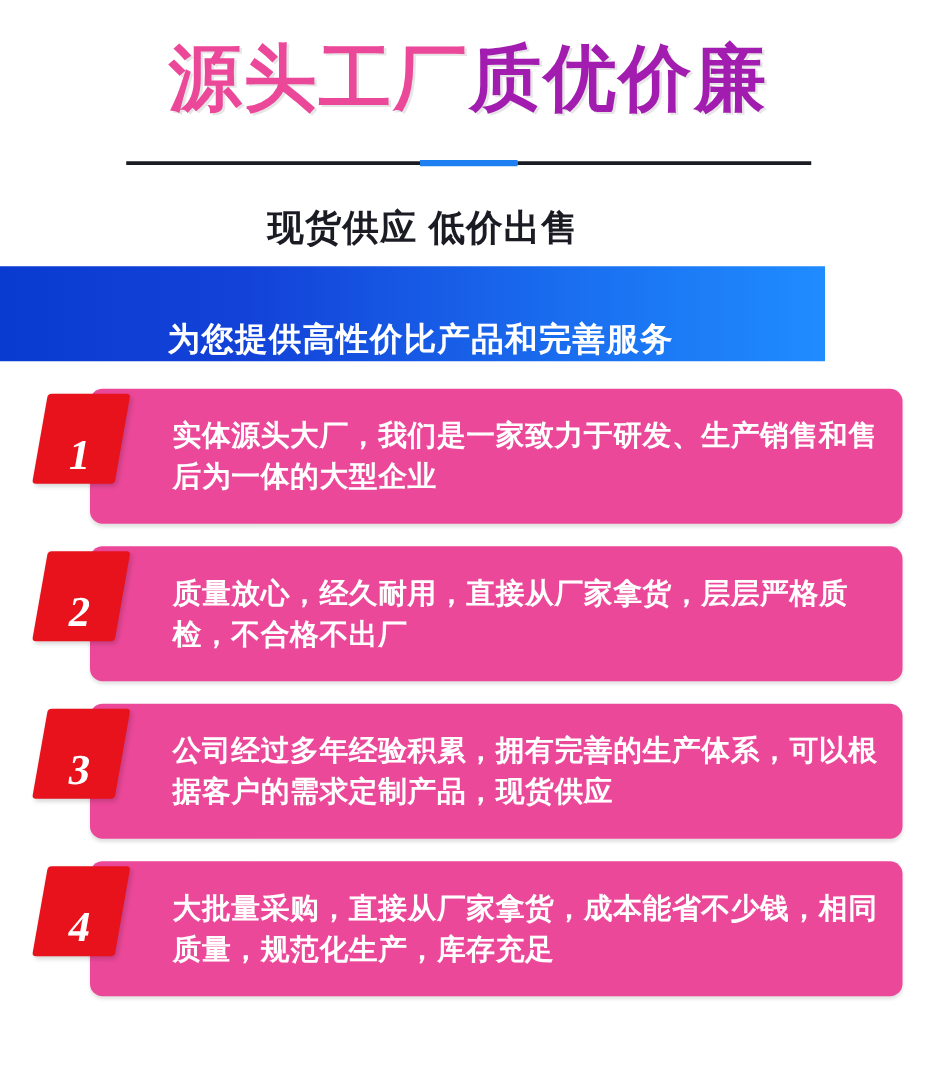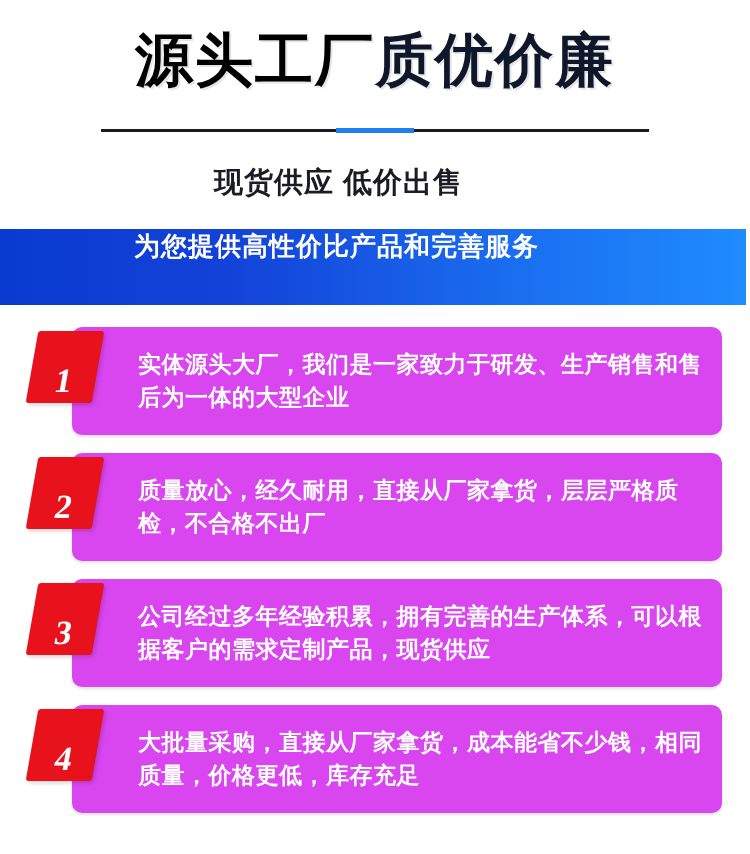--- a/index.html
+++ b/index.html
@@ -41,9 +41,8 @@
     font-family: "Liberation Sans", "DejaVu Sans", sans-serif;
   }
   .headline .blue {
-    color: #000000;
+    color: #ec4899;
     text-shadow: 2px 2px 0 rgba(0,0,0,0.10);
-    font-family: Liberation Mono, monospace;
   }
   .headline .dark {
     color: #0f172a;

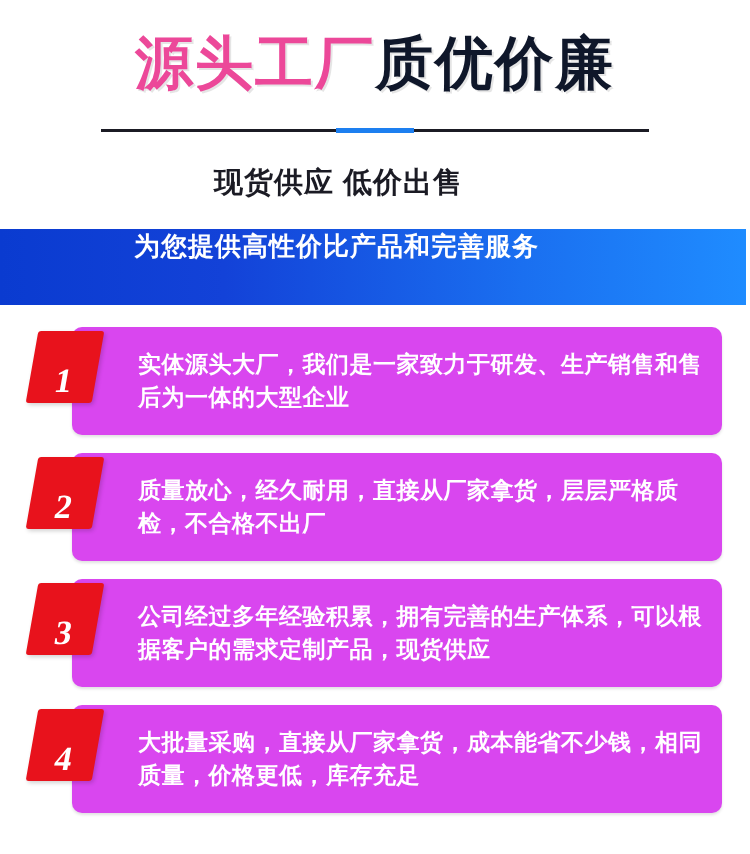--- a/index.html
+++ b/index.html
@@ -45,7 +45,7 @@
     text-shadow: 2px 2px 0 rgba(0,0,0,0.10);
   }
   .headline .dark {
-    color: #0f172a;
+    color: #a21caf;
     text-shadow: 2px 2px 0 rgba(0,0,0,0.10);
   }
 

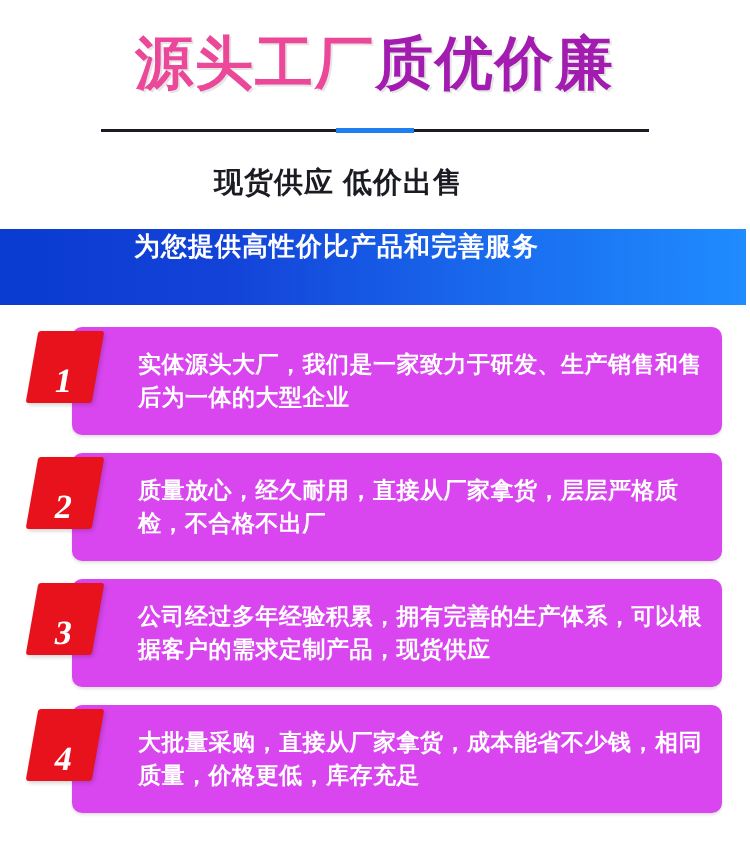--- a/index.html
+++ b/index.html
@@ -79,7 +79,7 @@
     color: #1b1b24;
     letter-spacing: 1px;
     margin-top: 28px;
-    margin-bottom: 26px;
+    margin-bottom: 10px;
     font-family: "Liberation Sans", "DejaVu Sans", sans-serif;
   }
 

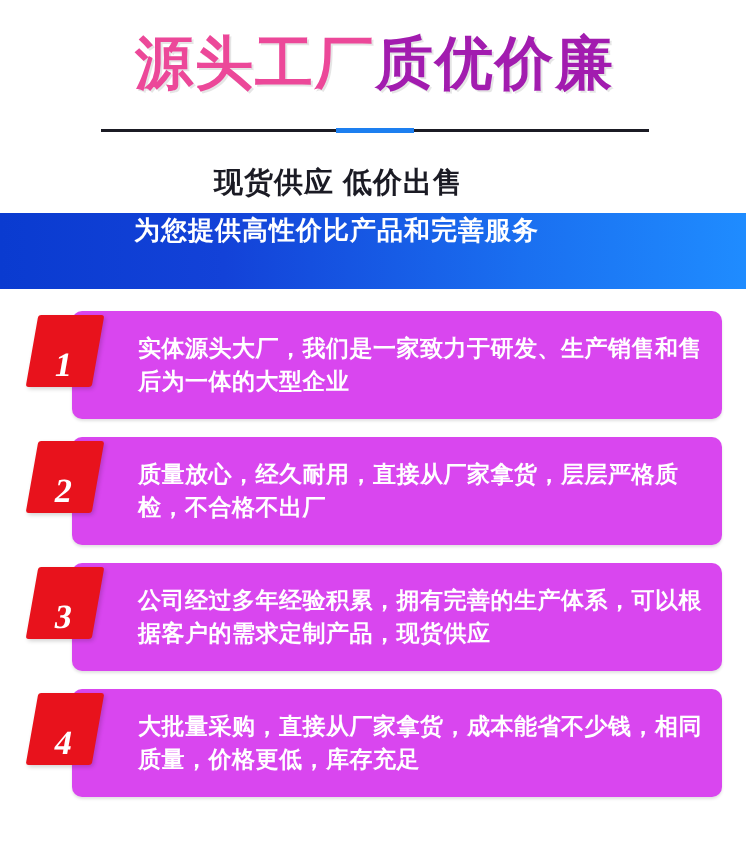--- a/index.html
+++ b/index.html
@@ -85,11 +85,11 @@
 
   
   .banner {
-    width: 746px;
+    width: 660px;
     height: 76px;
     background: linear-gradient(90deg, #0a3bd0 0%, #1342d8 30%, #1a6ff0 70%, #1f8cff 100%);
     display: flex;
-    align-items: flex-start;
+    align-items: flex-end;
     box-sizing: border-box;
     padding-left: 134px;
   }

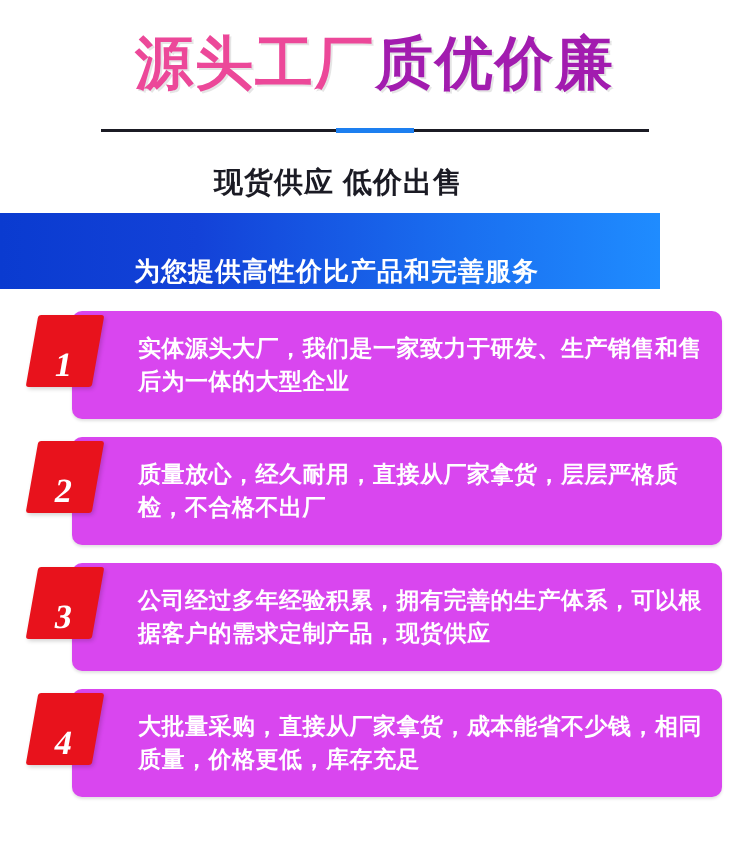--- a/index.html
+++ b/index.html
@@ -146,7 +146,7 @@
     position: relative;
     flex: 1 1 auto;
     margin-left: -34px;
-    background: #d946ef;
+    background: #ec4899;
     border-radius: 10px;
     display: flex;
     align-items: center;

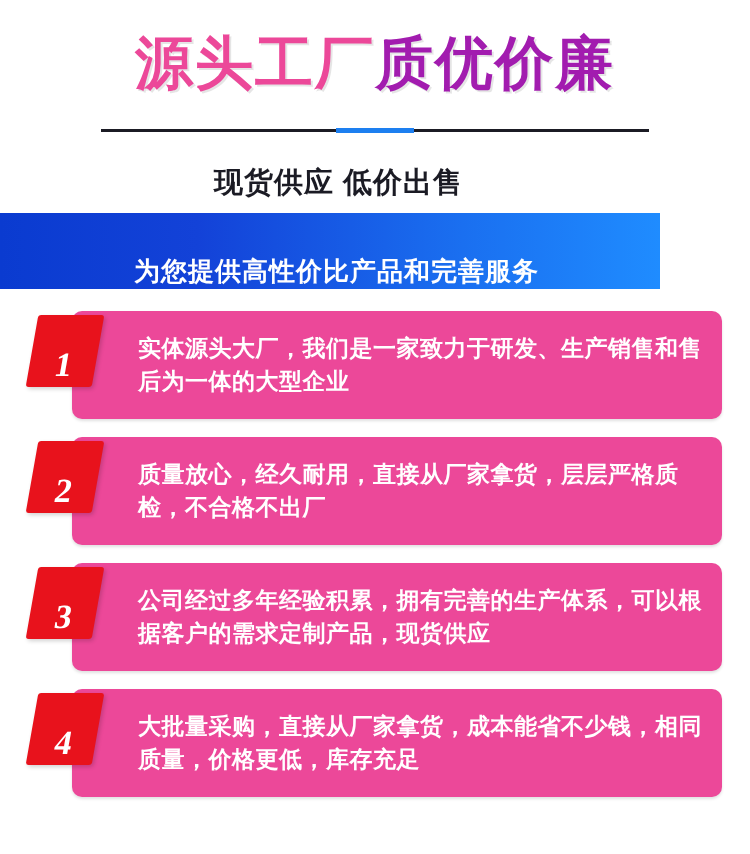--- a/index.html
+++ b/index.html
@@ -224,7 +224,7 @@
         <div class="badge-num">4</div>
       </div>
       <div class="item-body">
-        <div class="item-text">大批量采购，直接从厂家拿货，成本能省不少钱，相同质量，价格更低，库存充足</div>
+        <div class="item-text">大批量采购，直接从厂家拿货，成本能省不少钱，相同质量，规范化生产，库存充足</div>
       </div>
     </div>
 

